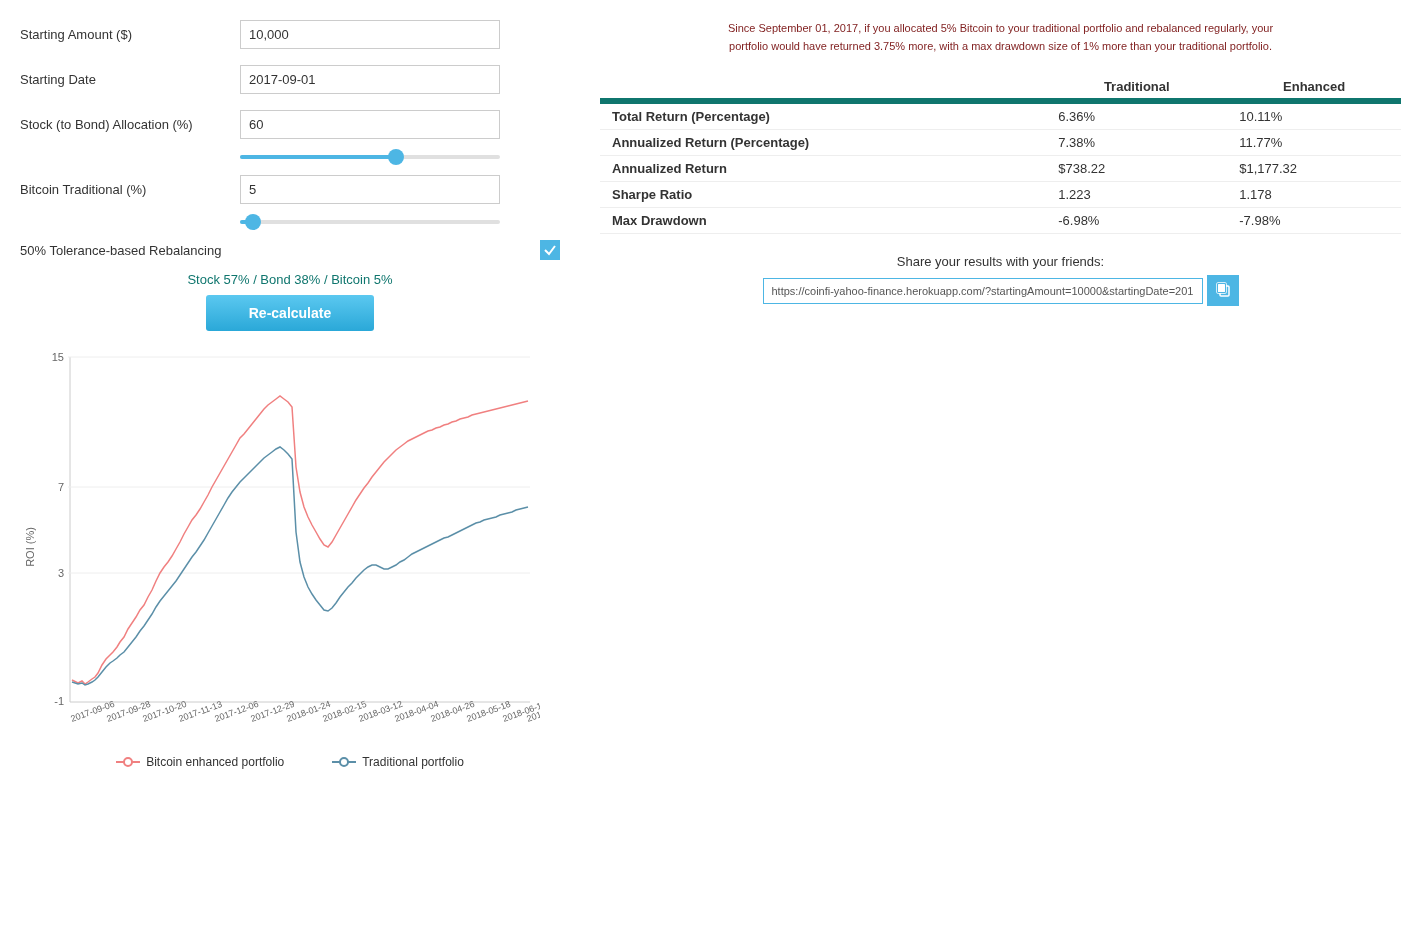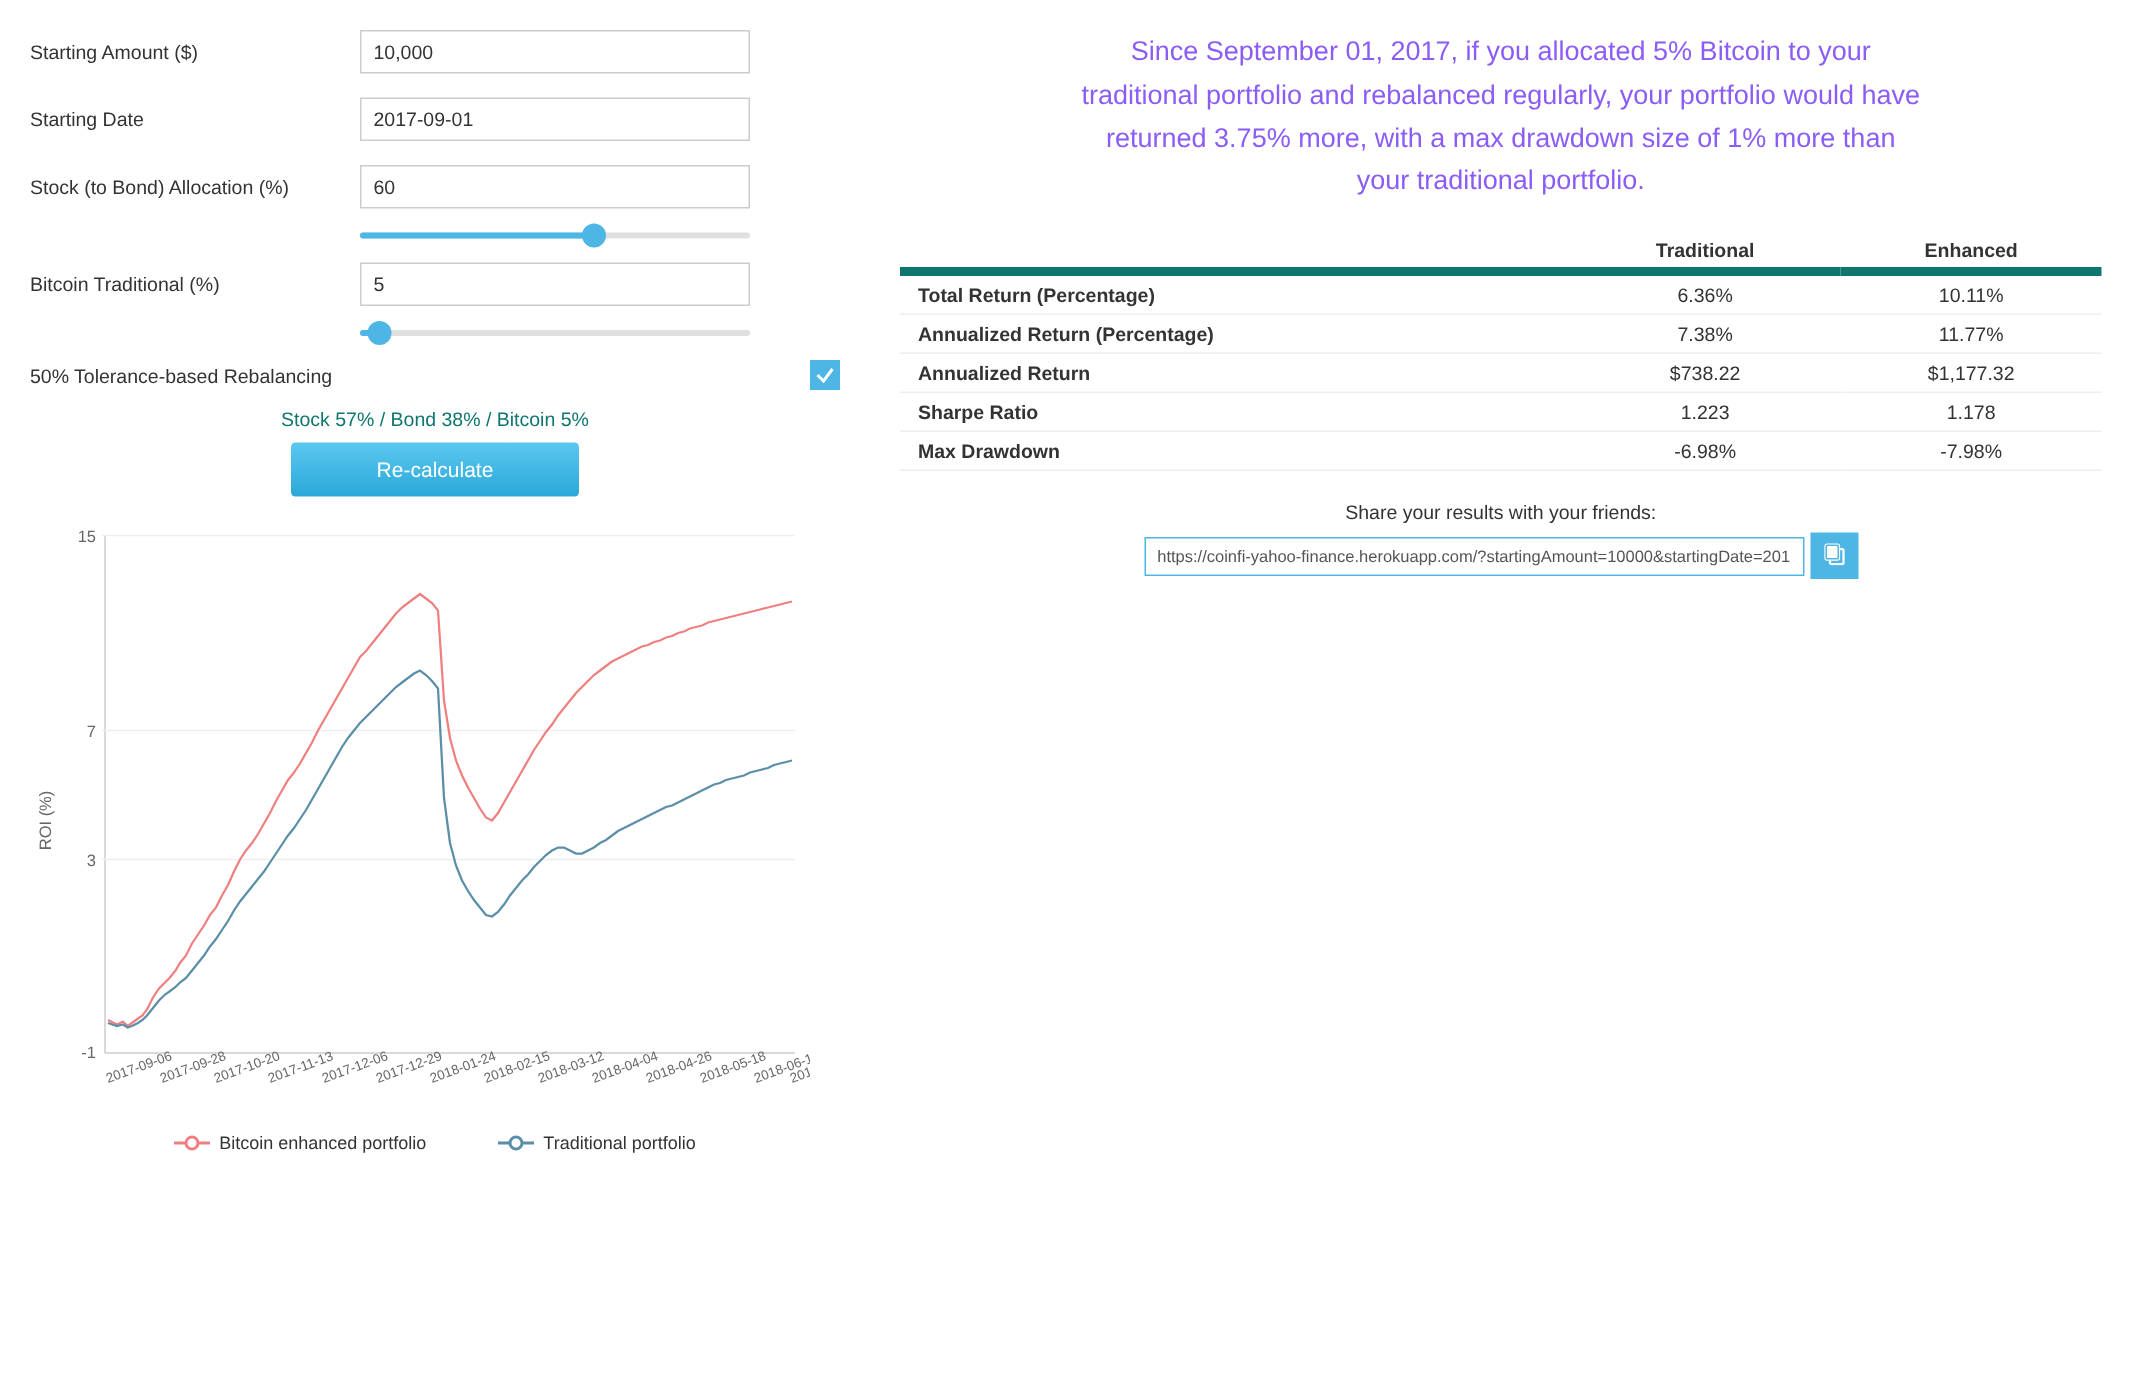--- a/index.html
+++ b/index.html
@@ -38,7 +38,7 @@
     .chart-svg { display: block; }
 
     
-    .summary-text { font-size: 18px; color: #8b5cf6; text-align: center; line-height: 1.6; margin-bottom: 20px; max-width: 560px; margin-left: auto; margin-right: auto; }
+    .summary-text { font-size: 11px; color: #7f1d1d; text-align: center; line-height: 1.6; margin-bottom: 20px; max-width: 560px; margin-left: auto; margin-right: auto; }
     .results-table { width: 100%; border-collapse: collapse; margin-bottom: 20px; font-size: 13px; }
     .results-table th { text-align: center; font-weight: bold; padding: 4px 12px; border-bottom: 6px solid #0f766e; }
     .results-table td { padding: 5px 12px; border-bottom: 1px solid #eee; }

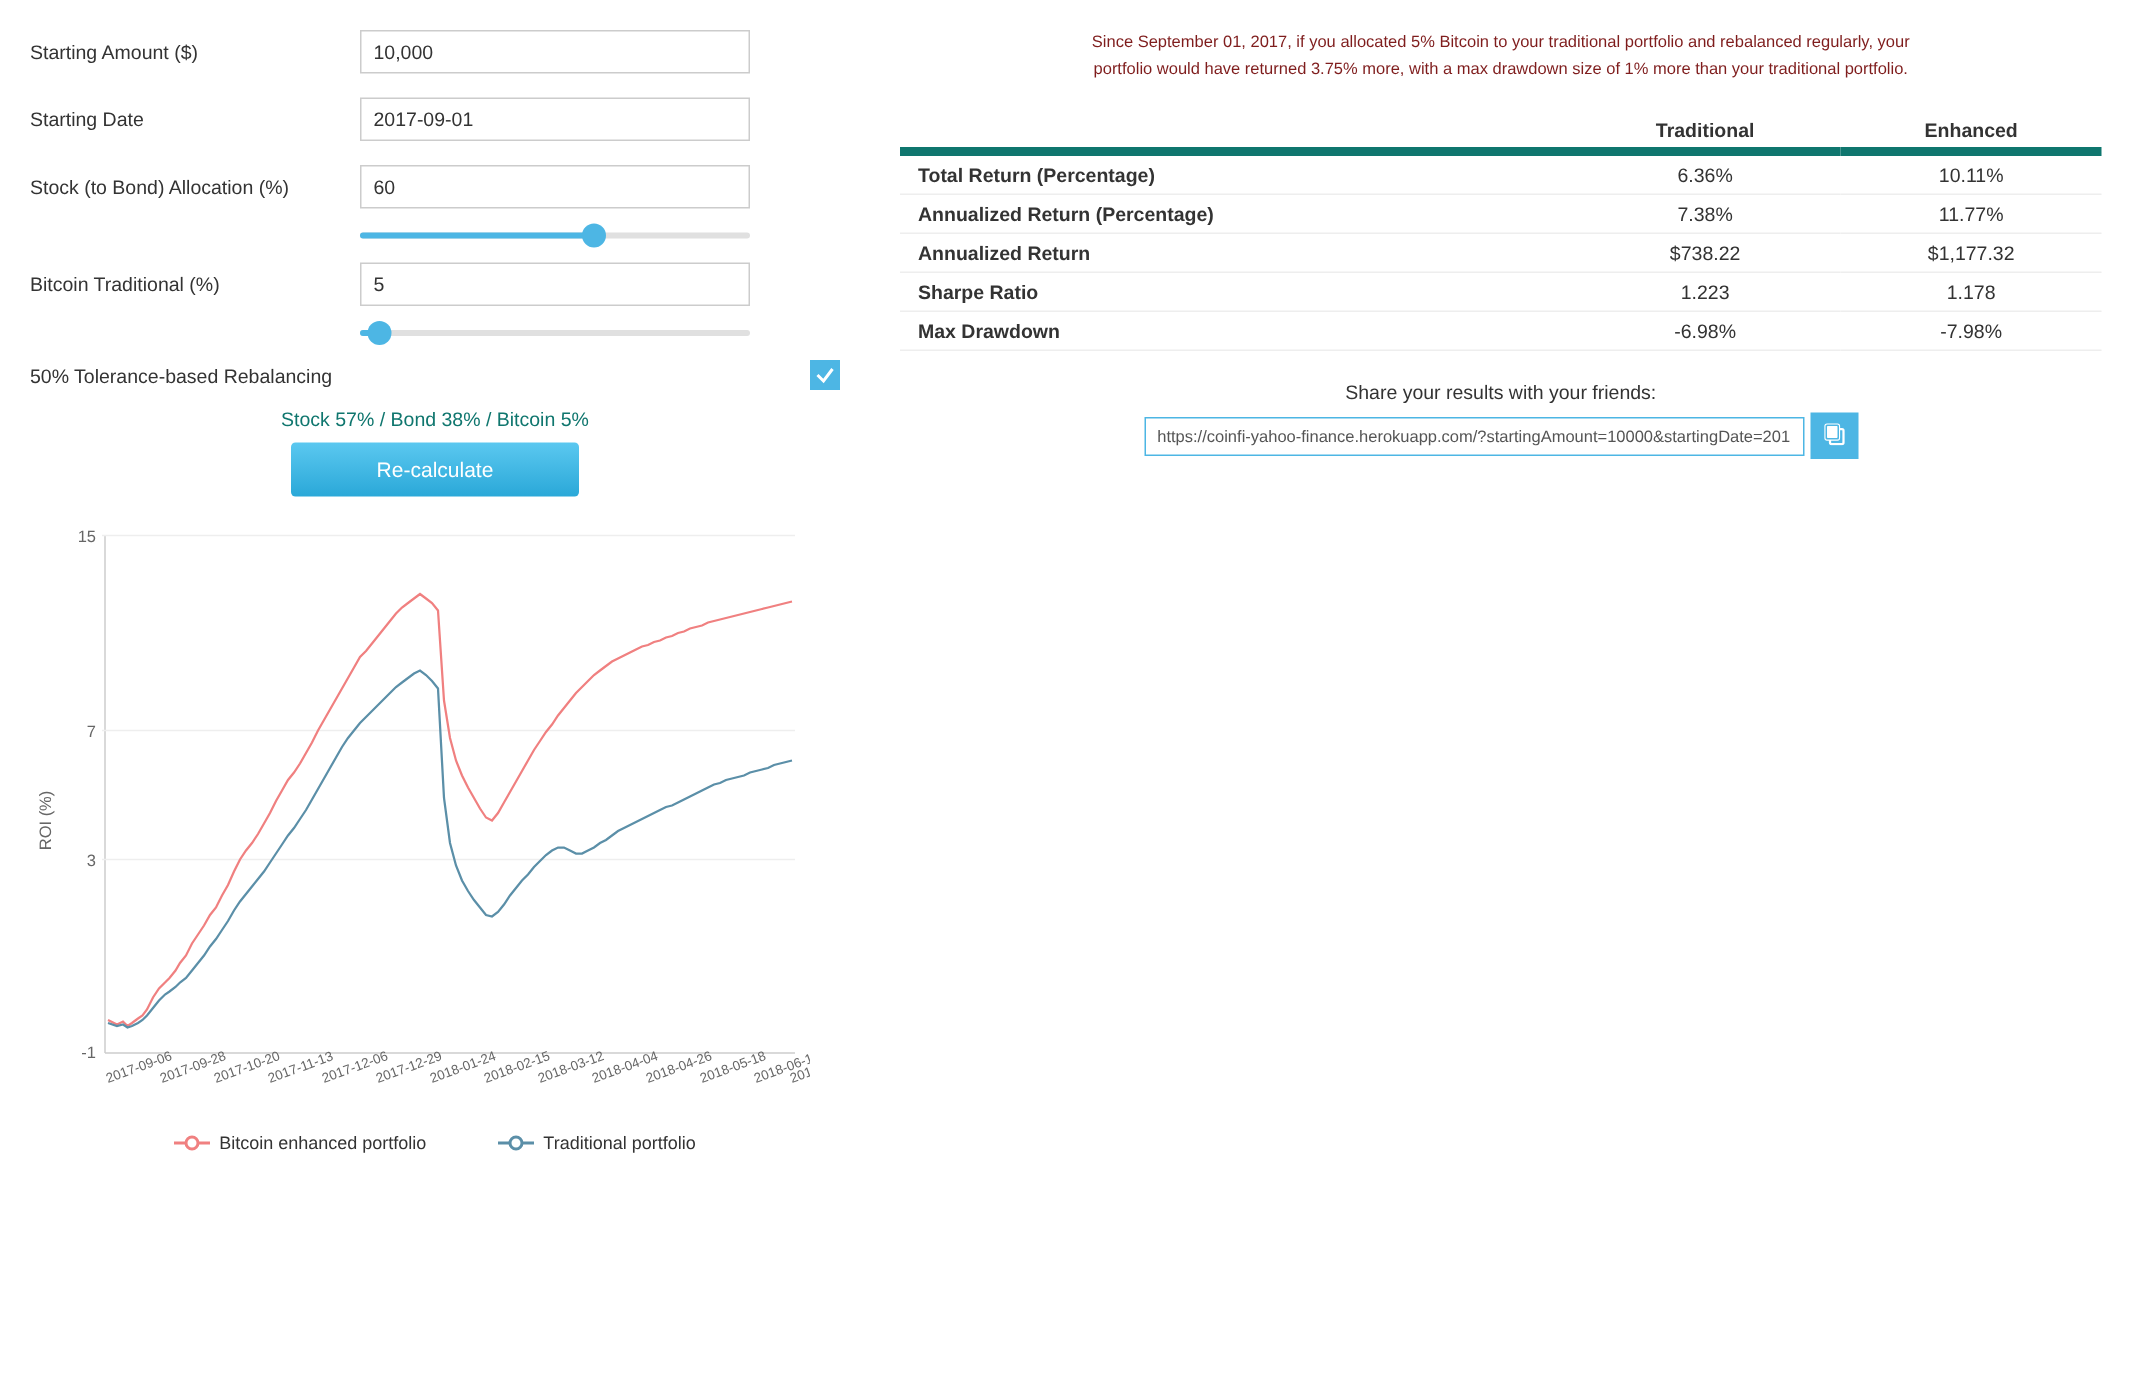--- a/index.html
+++ b/index.html
@@ -43,7 +43,7 @@
     .results-table th { text-align: center; font-weight: bold; padding: 4px 12px; border-bottom: 6px solid #0f766e; }
     .results-table td { padding: 5px 12px; border-bottom: 1px solid #eee; }
     .results-table td:first-child { font-weight: bold; }
-    .results-table td:not(:first-child) { text-align: center; }
+    .results-table td:not(:first-child) { text-align: left; }
 
     .share-section { text-align: center; }
     .share-label { font-size: 13px; margin-bottom: 6px; }

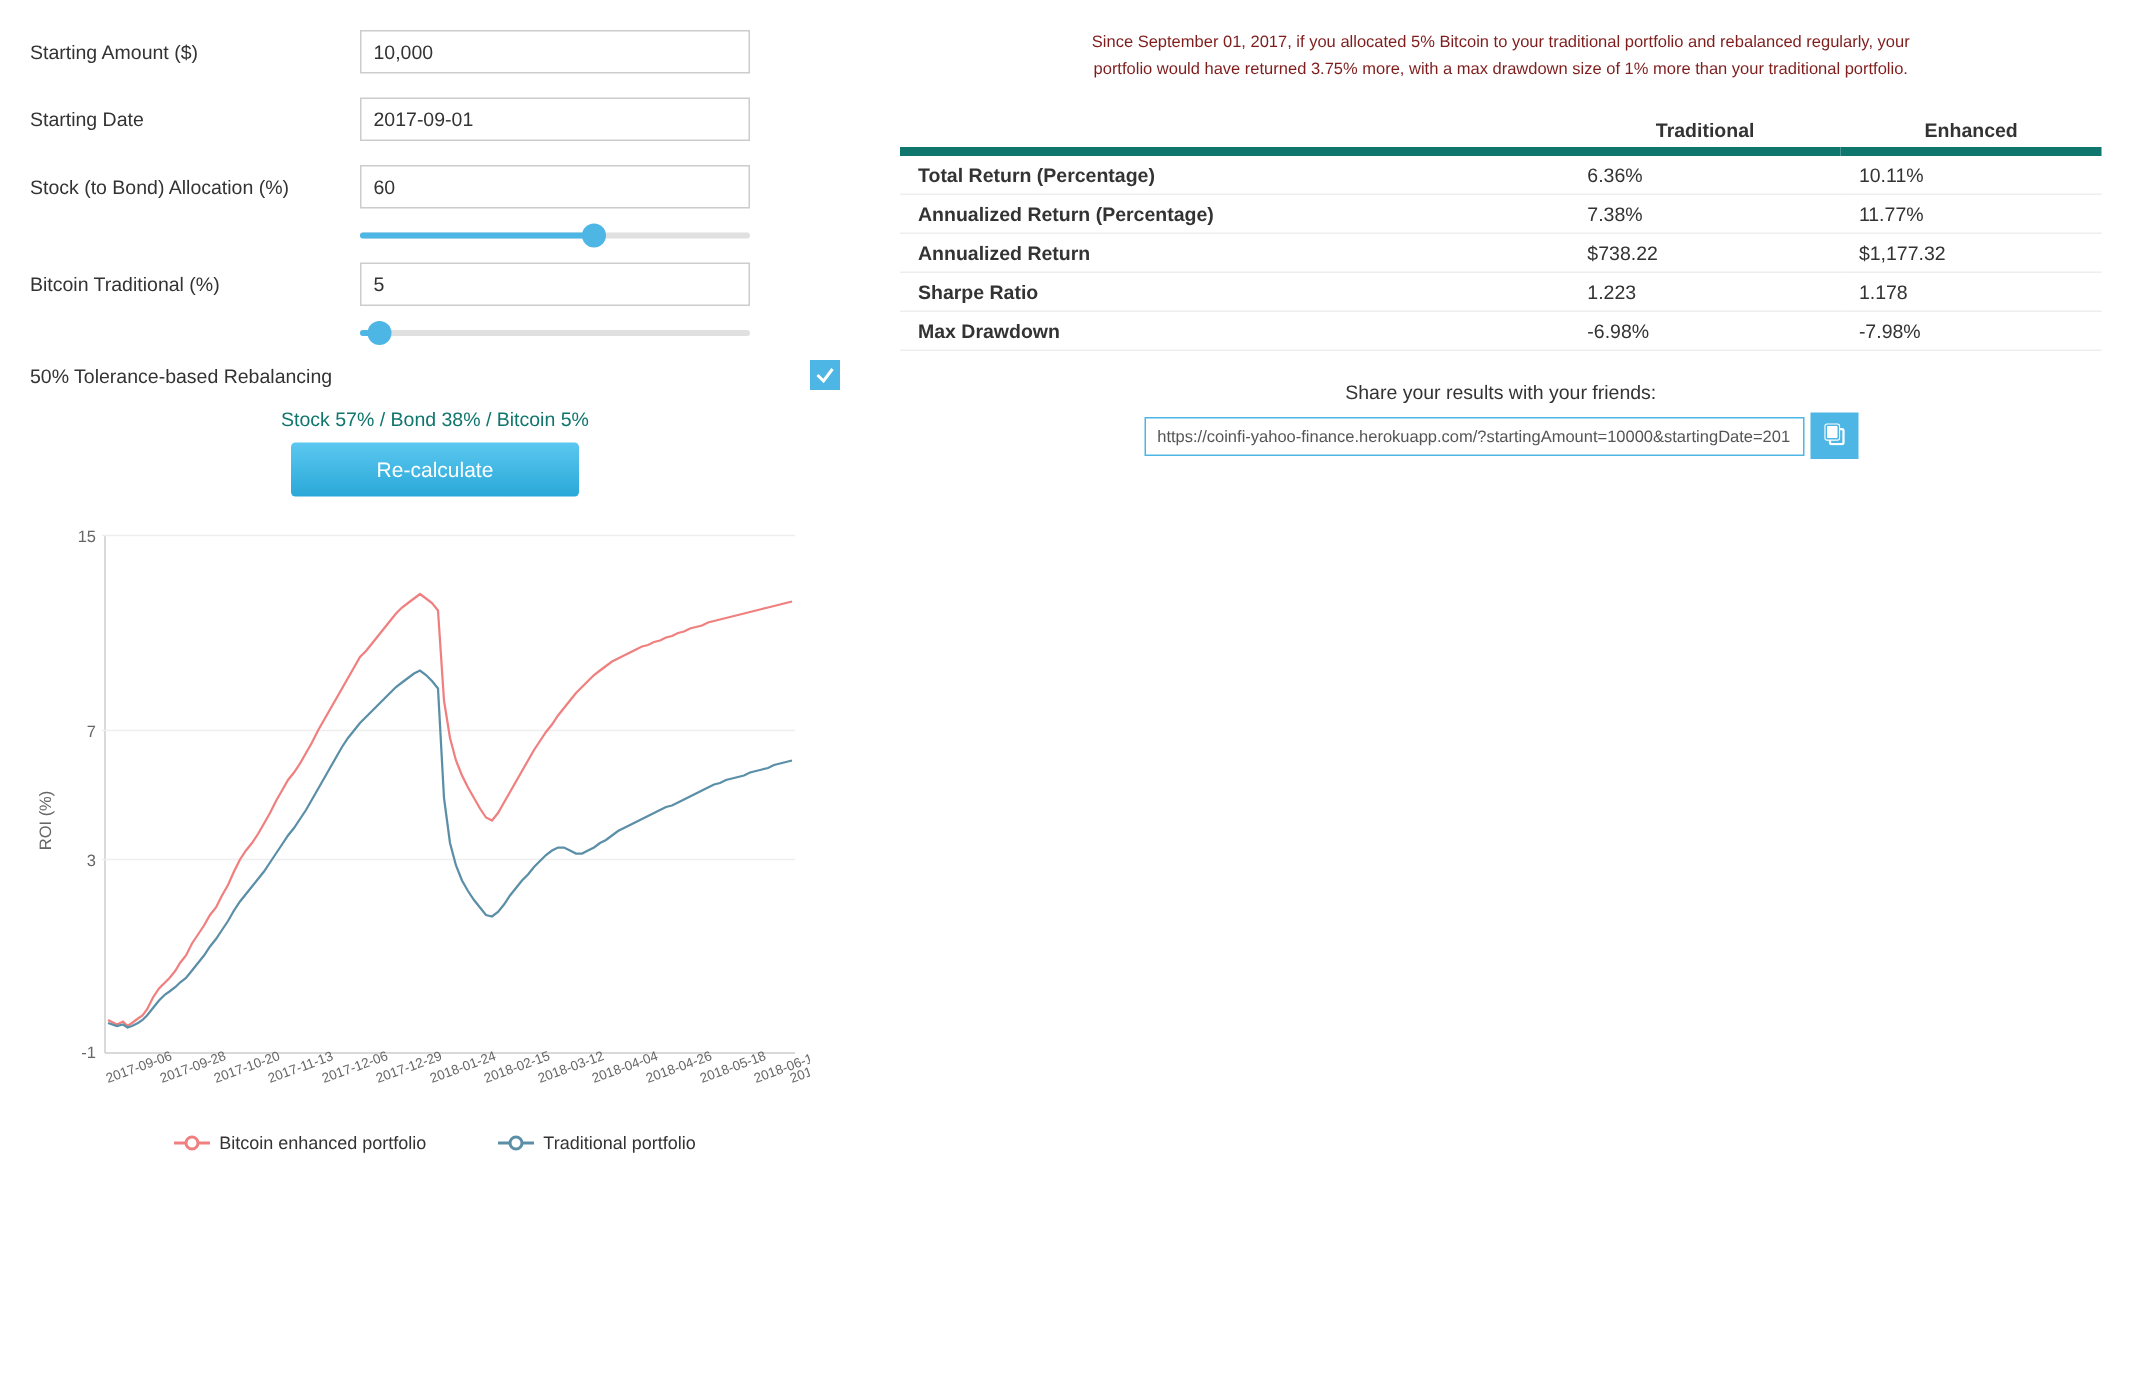--- a/index.html
+++ b/index.html
@@ -26,10 +26,10 @@
     .allocation-text { text-align: center; font-size: 13px; color: #0f766e; margin-bottom: 8px; }
 
     .recalculate-btn {
-      display: block; width: 192px; margin: 0 auto 16px;
+      display: block; width: 168px; margin: 0 auto 16px;
       background: linear-gradient(to bottom, #5bc8f0, #2aa8d8);
       color: white; border: none; padding: 10px 8px;
-      font-size: 14px; font-weight: normal; cursor: pointer;
+      font-size: 14px; font-weight: bold; cursor: pointer;
       border-radius: 3px;
     }
 

